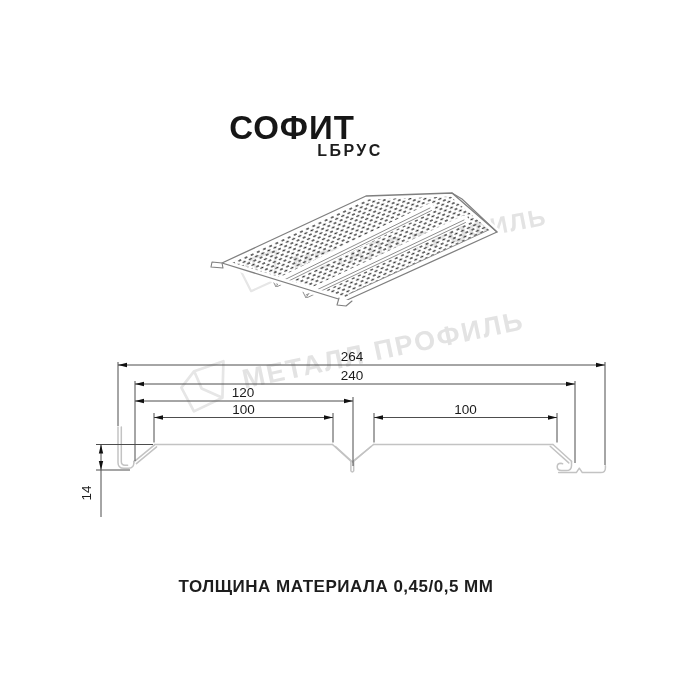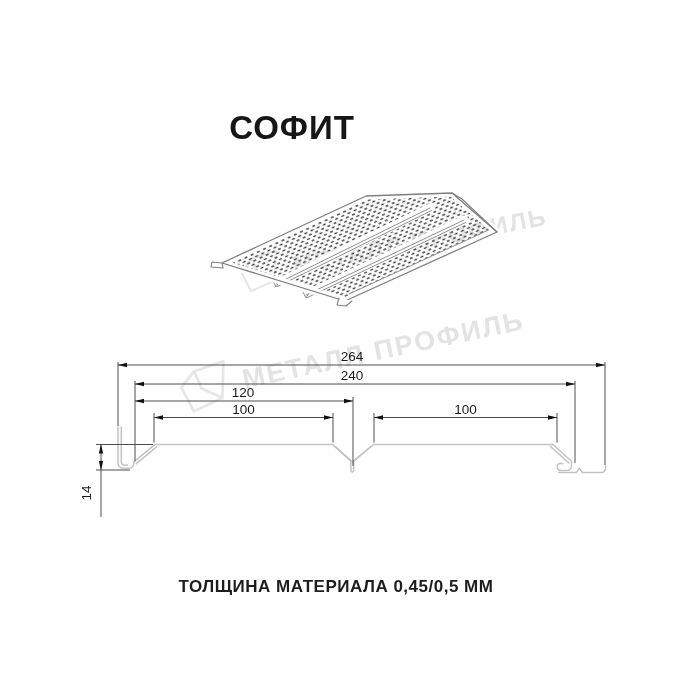--- a/index.html
+++ b/index.html
@@ -50,6 +50,7 @@
   </div>
 
   <h1 class="title">СОФИТ</h1>
+  <div class="subtitle">LБРУС</div>
 
   <svg class="stage" width="700" height="700" viewBox="0 0 700 700">
     <defs>

